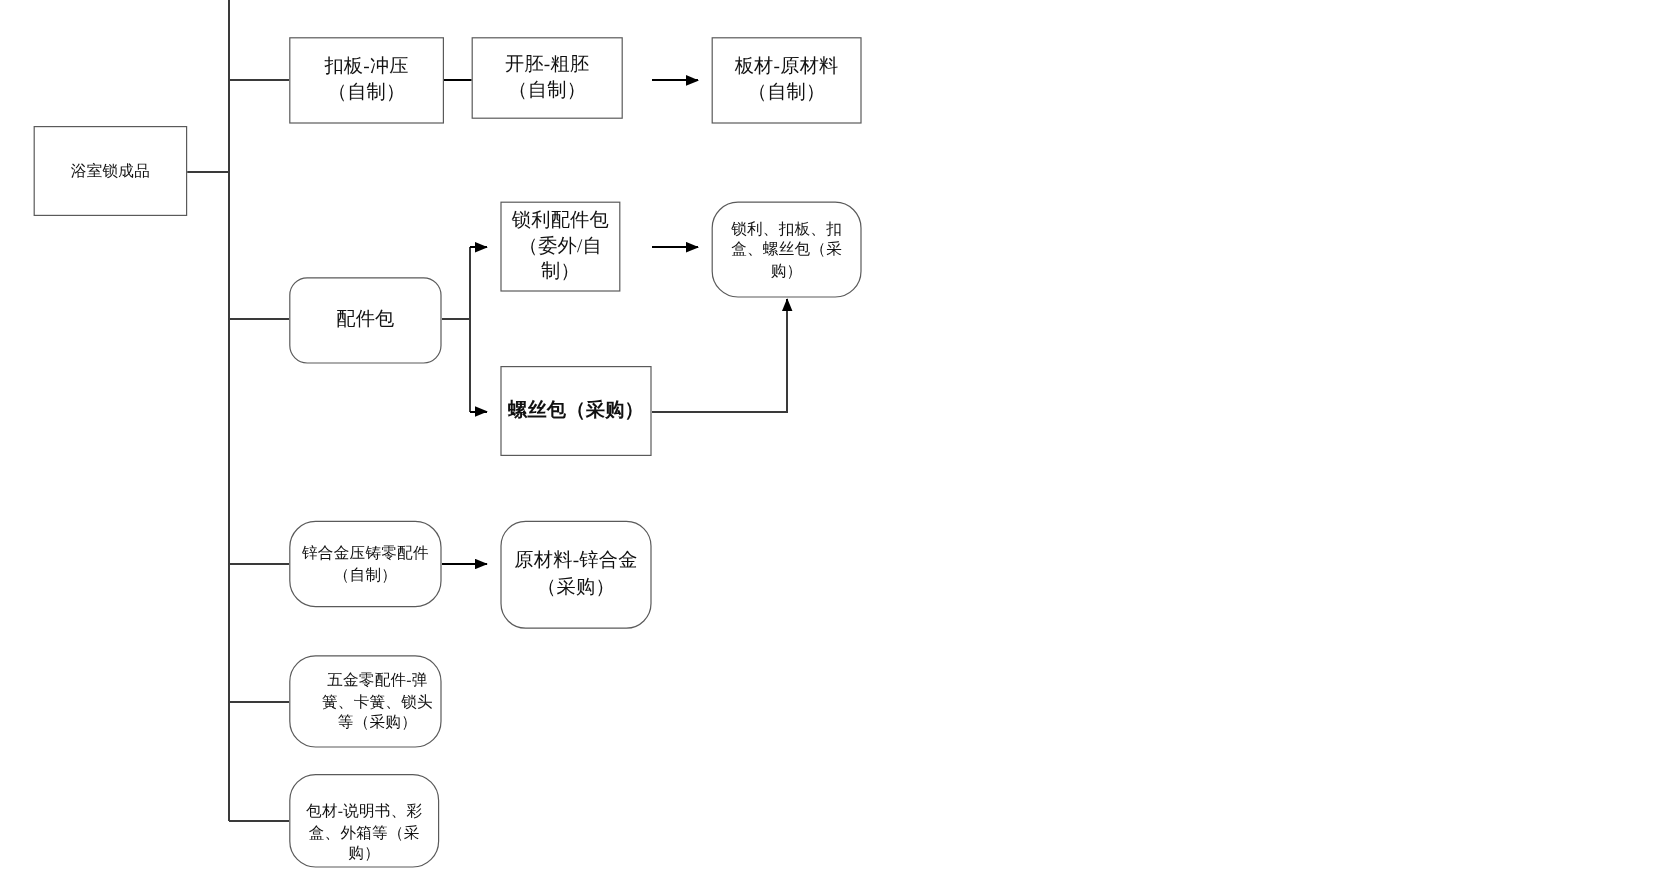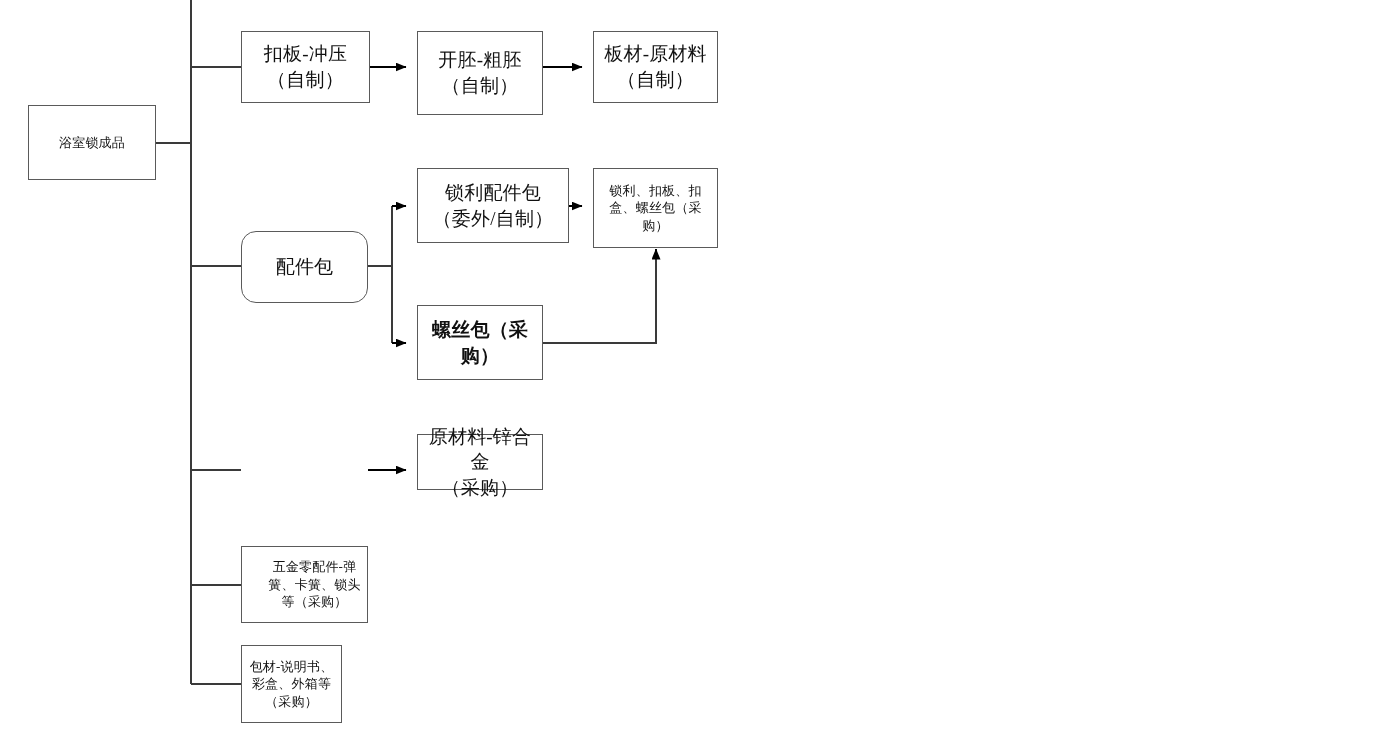--- a/index.html
+++ b/index.html
@@ -31,7 +31,7 @@
     justify-content:center;
     text-align:center;
     line-height:1.35;
-    font-size:19px;
+    font-size:16px;
     color:#111111;
     padding:2px 4px;
     letter-spacing:0.2px;

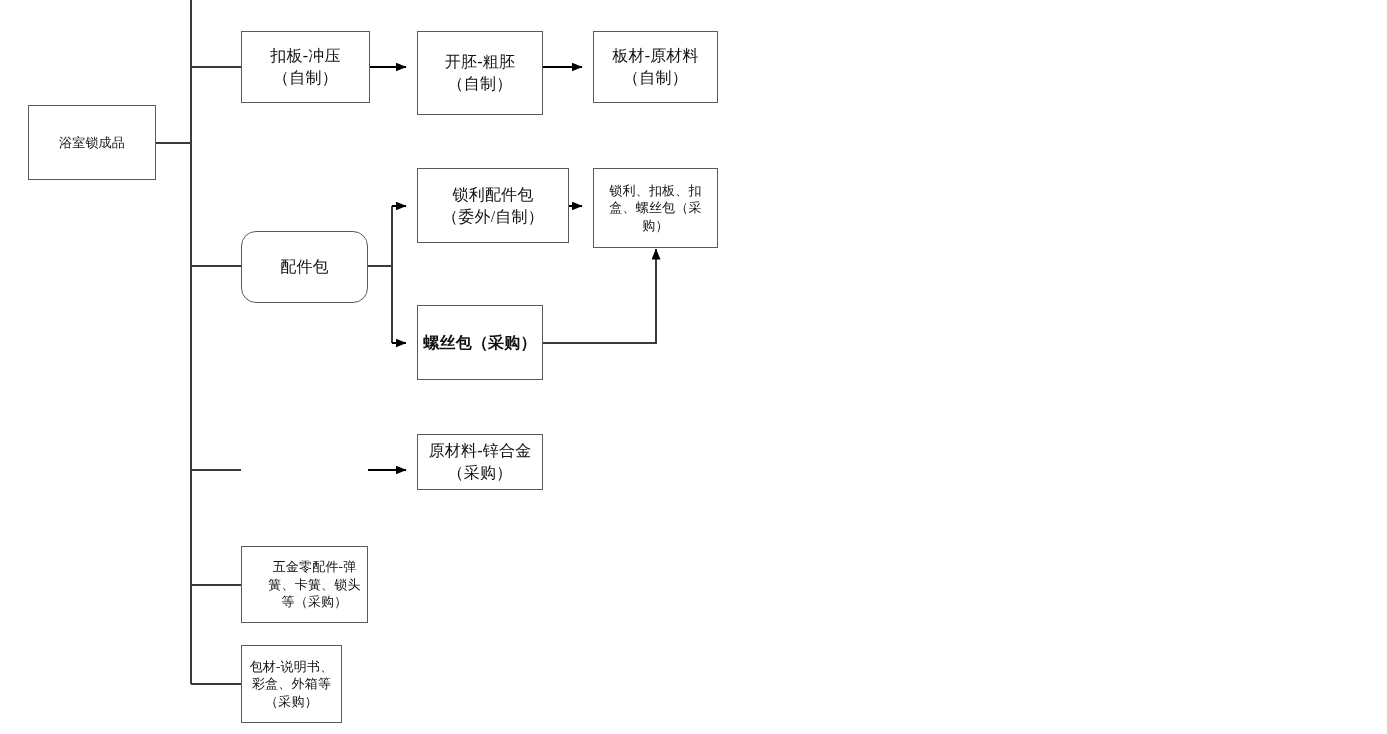--- a/index.html
+++ b/index.html
@@ -97,7 +97,7 @@
 （自制）</span>
   </div>
 
-  <div class="node" style="left:417px;top:31px;width:126px;height:84px;justify-content:flex-end;">
+  <div class="node" style="left:393px;top:31px;width:126px;height:68px;justify-content:flex-end;">
     <span class="label">开胚-粗胚
 （自制）</span>
   </div>

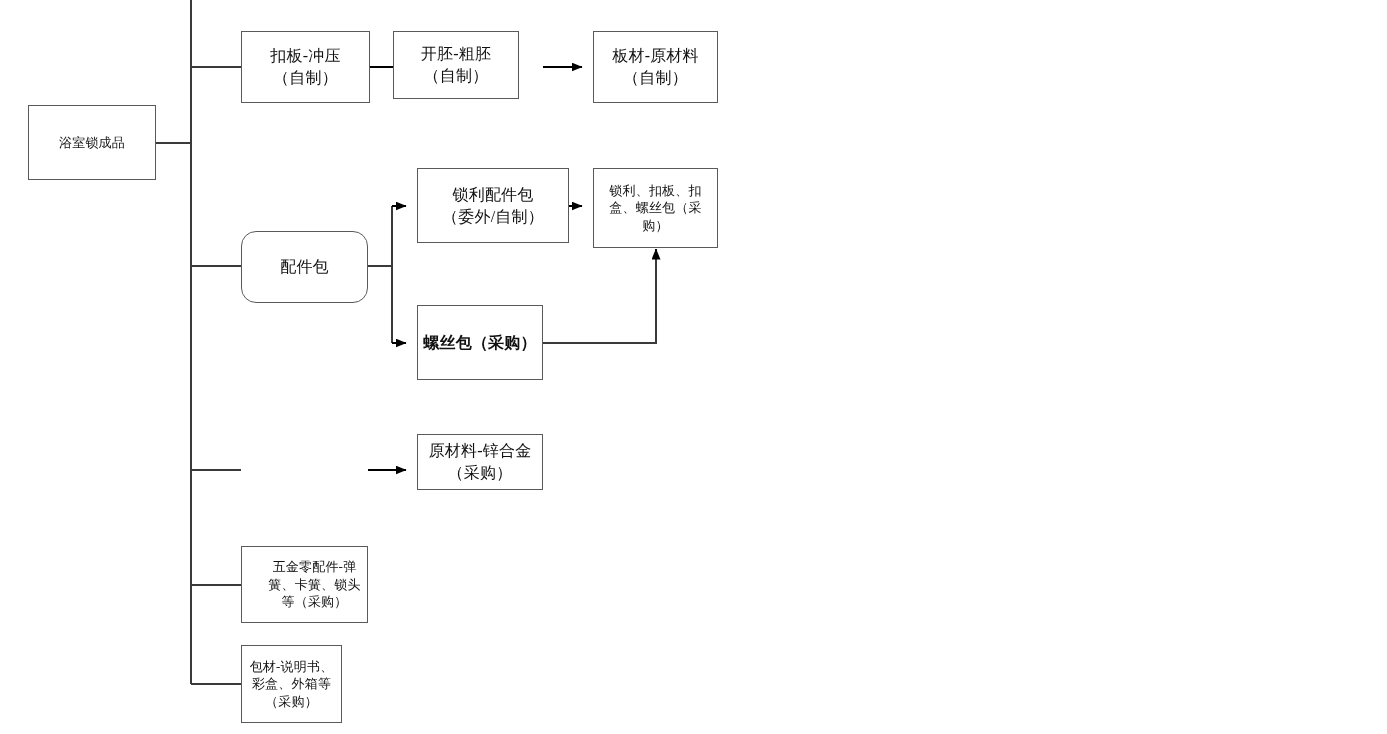--- a/index.html
+++ b/index.html
@@ -111,7 +111,7 @@
     <span class="label">配件包</span>
   </div>
 
-  <div class="node" style="left:417px;top:168px;width:152px;height:75px;">
+  <div class="node" style="left:417px;top:168px;width:100px;height:75px;">
     <span class="label">锁利配件包
 （委外/自制）</span>
   </div>

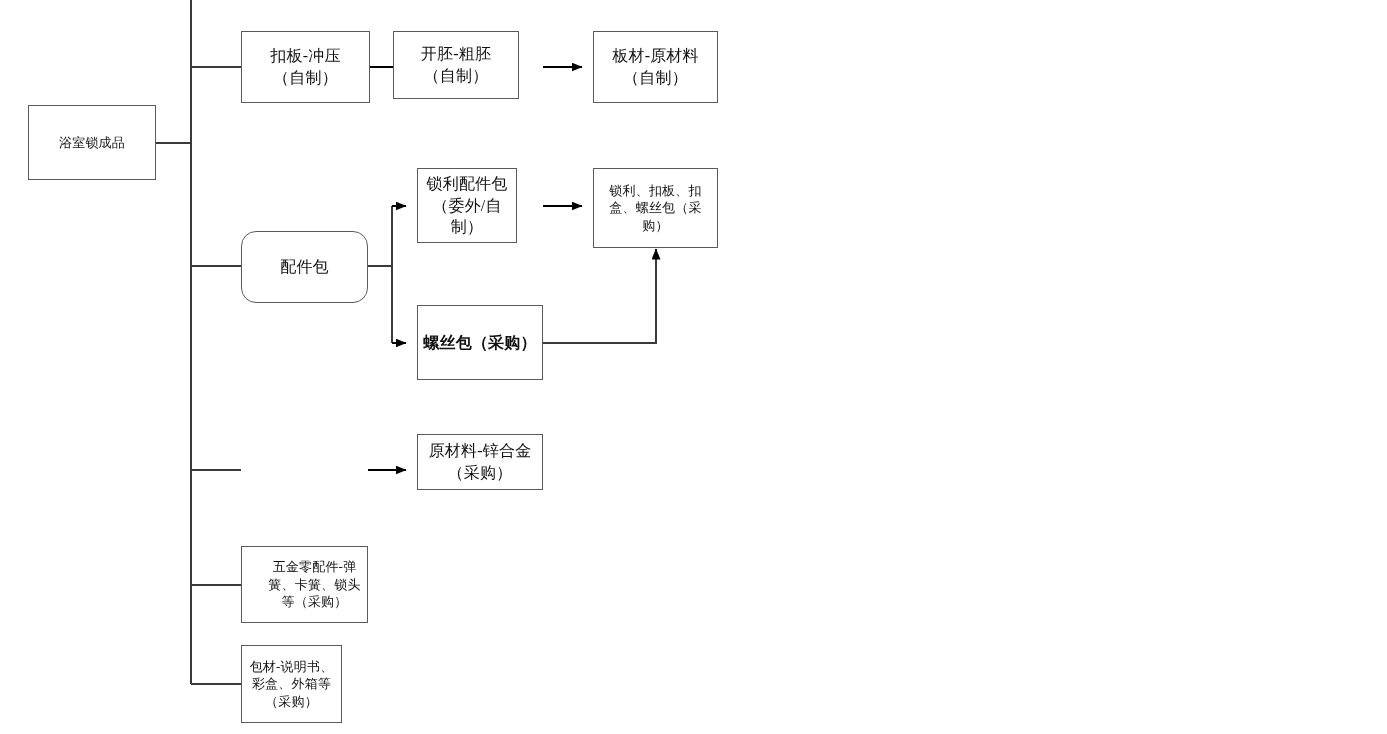--- a/index.html
+++ b/index.html
@@ -42,7 +42,7 @@
     white-space:pre-line;
   }
   .node.root{ font-size:13px; }
-  .node.small{ font-size:13px; }
+  .node.small{ font-size:13px;border-radius:22px; }
 </style>
 </head>
 <body>

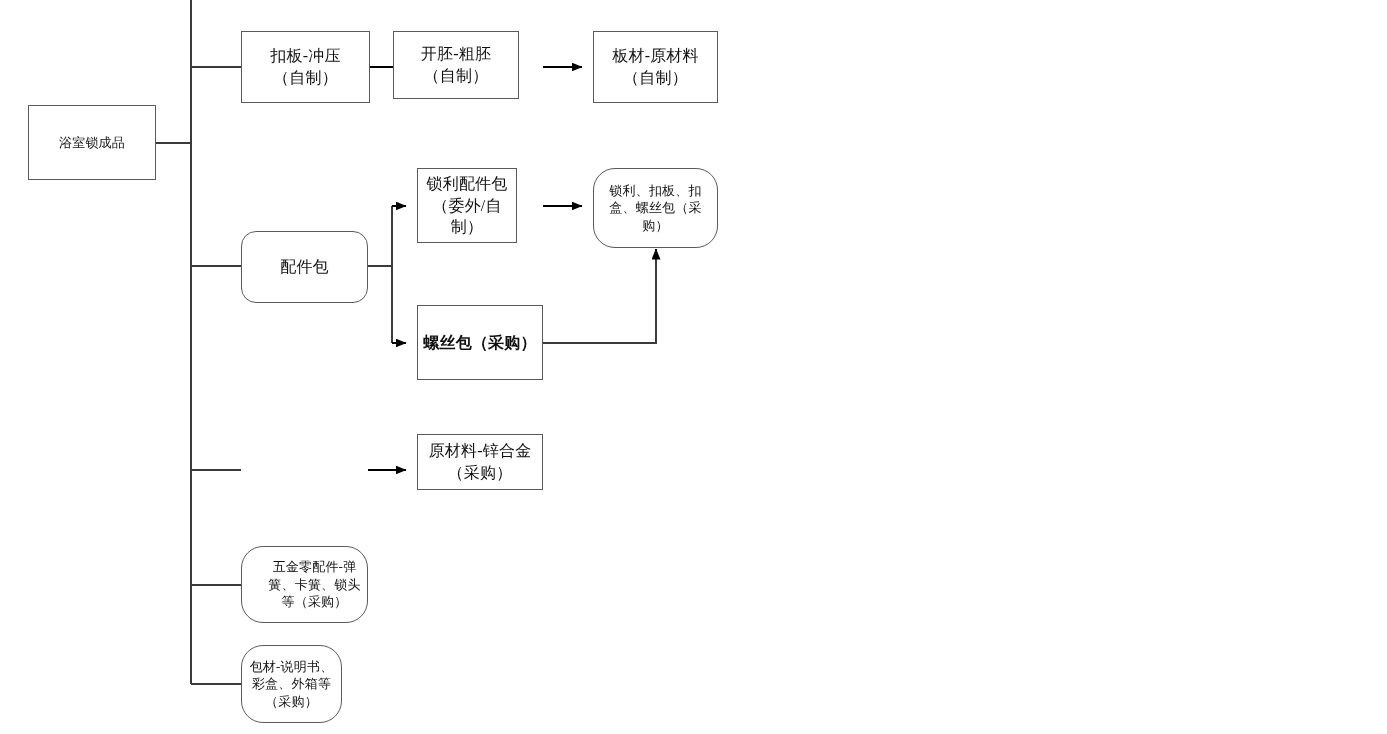--- a/index.html
+++ b/index.html
@@ -124,6 +124,9 @@
     <span class="label">螺丝包（采购）</span>
   </div>
 
+  <div class="node small" style="left:241px;top:434px;width:127px;height:72px;">
+    <span class="label">锌合金压铸零配件（自制）</span>
+  </div>
 
   <div class="node" style="left:417px;top:434px;width:126px;height:56px;">
     <span class="label">原材料-锌合金

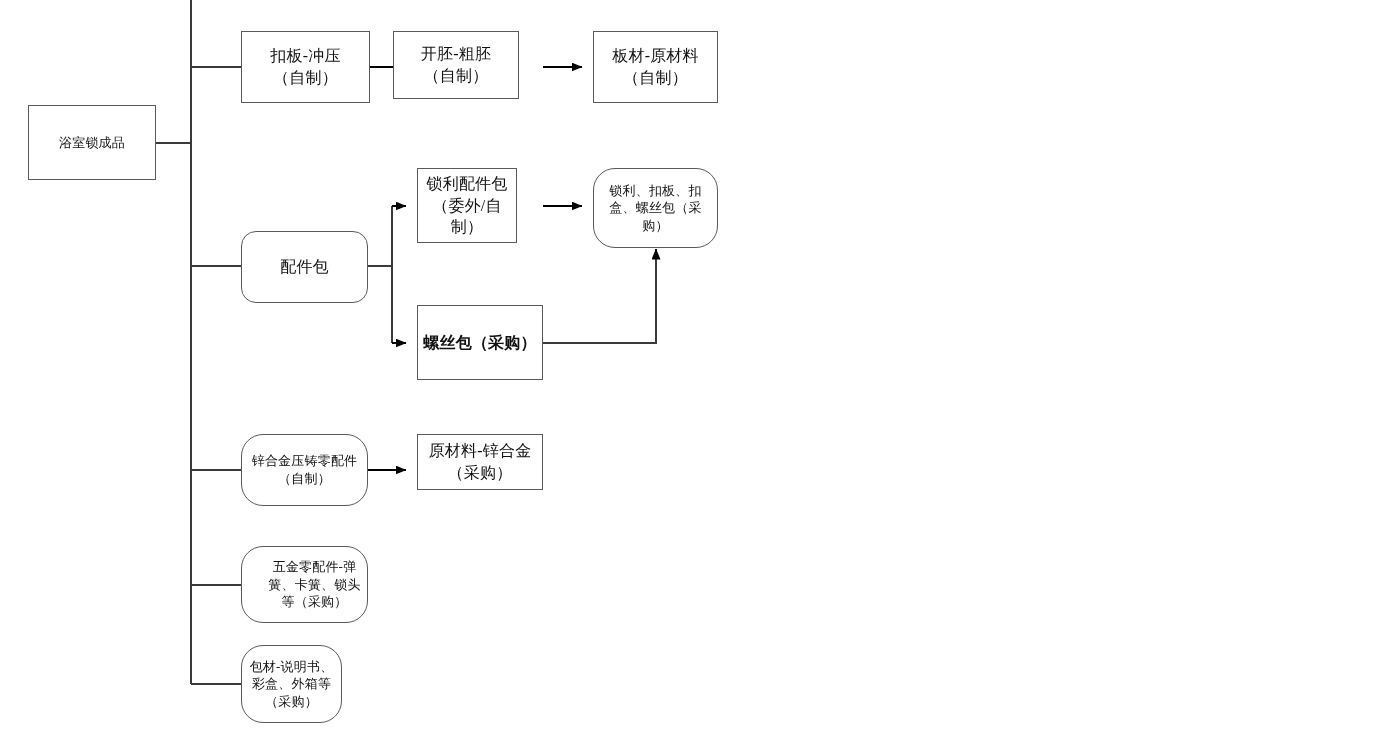--- a/index.html
+++ b/index.html
@@ -128,7 +128,7 @@
     <span class="label">锌合金压铸零配件（自制）</span>
   </div>
 
-  <div class="node" style="left:417px;top:434px;width:126px;height:56px;">
+  <div class="node" style="left:417px;top:434px;width:126px;height:90px;border-radius:21px;">
     <span class="label">原材料-锌合金
 （采购）</span>
   </div>

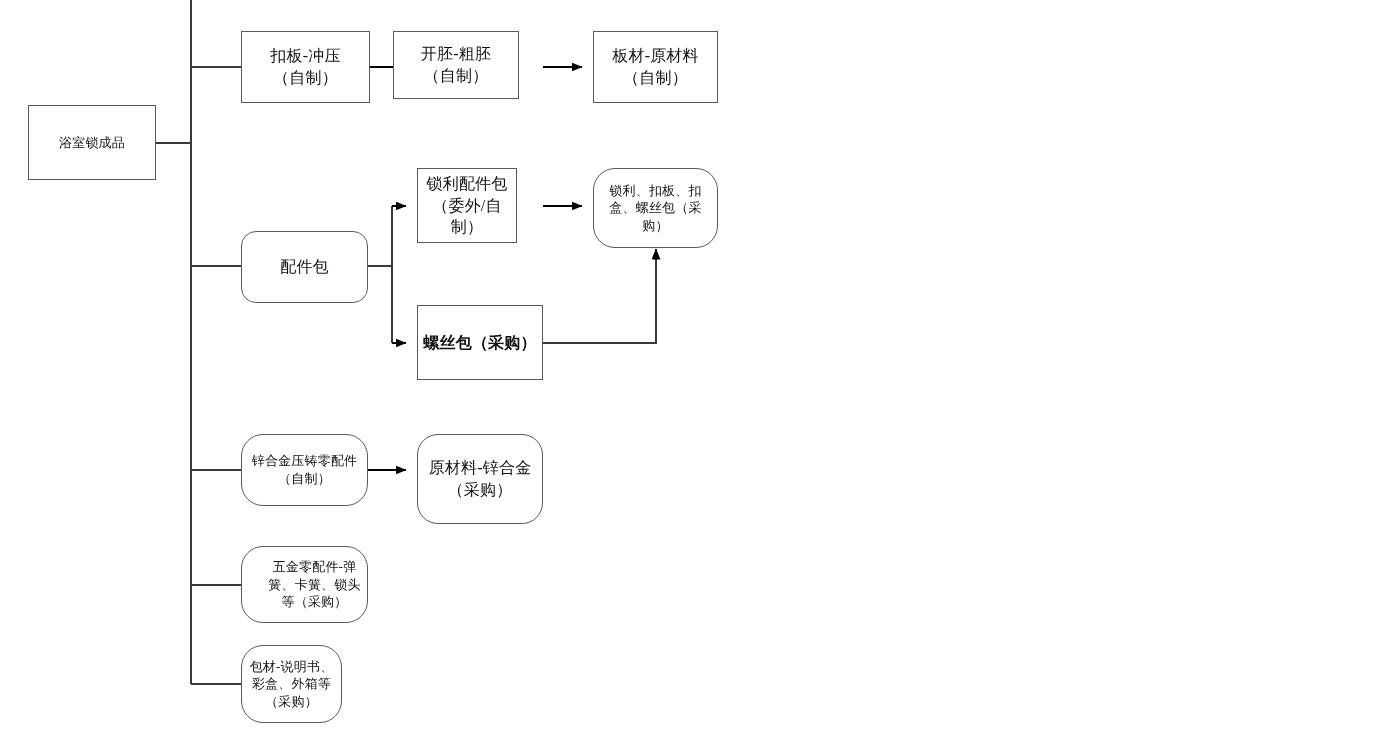--- a/index.html
+++ b/index.html
@@ -137,7 +137,7 @@
     <span class="label">五金零配件-弹簧、卡簧、锁头等（采购）</span>
   </div>
 
-  <div class="node small" style="left:241px;top:645px;width:101px;height:78px;">
+  <div class="node small" style="left:241px;top:645px;width:125px;height:78px;align-items:flex-end;">
     <span class="label">包材-说明书、彩盒、外箱等（采购）</span>
   </div>
 

